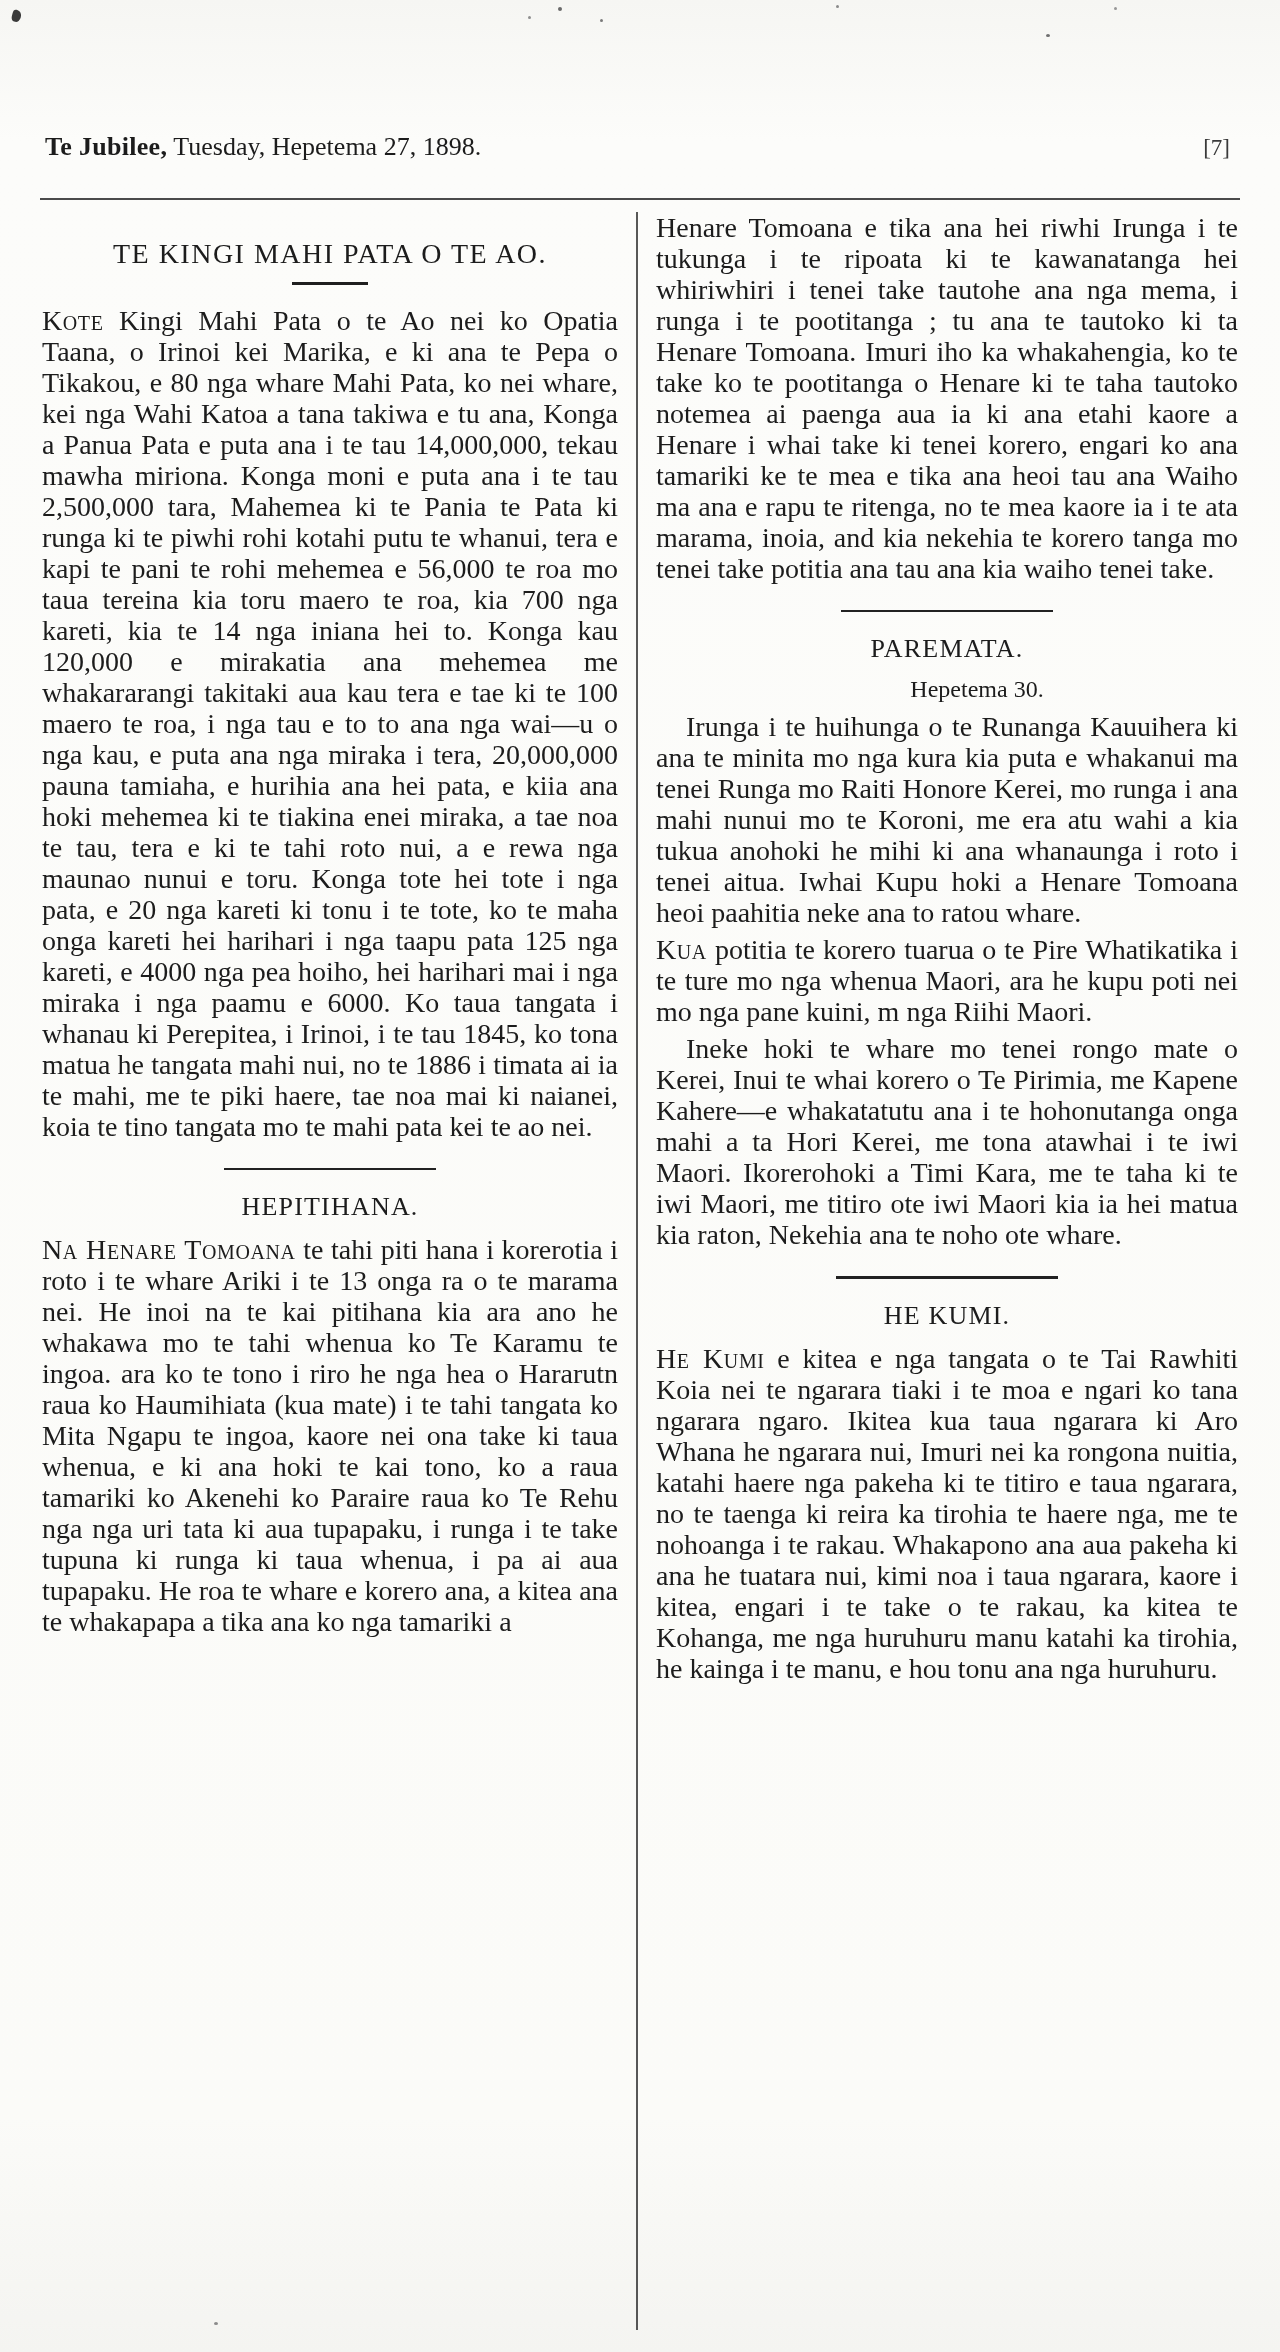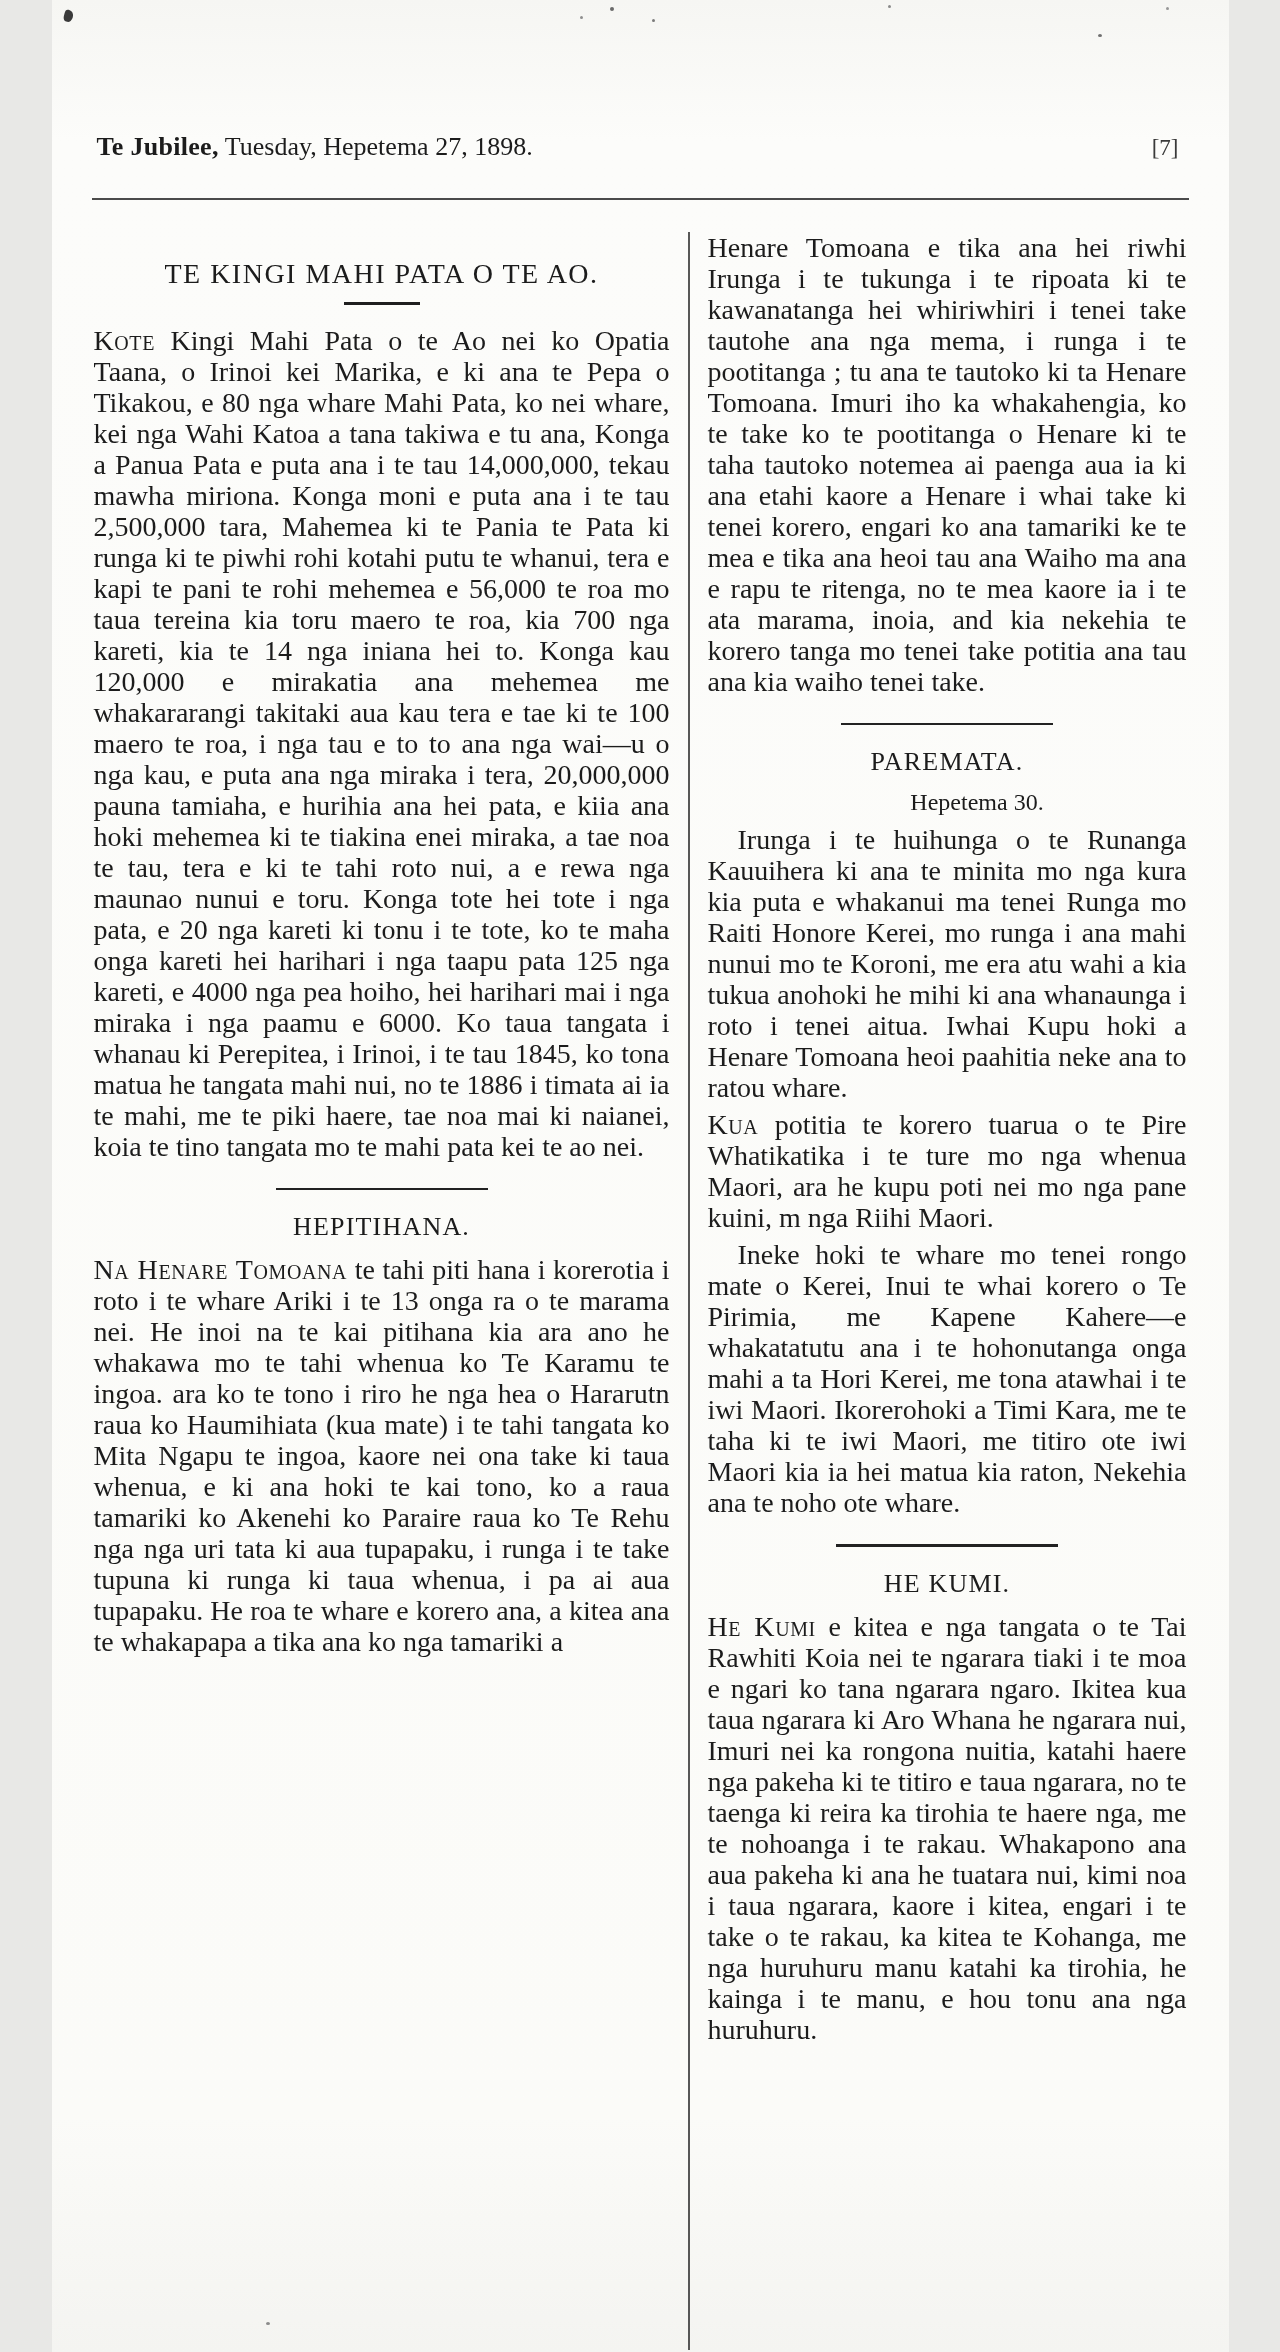--- a/index.html
+++ b/index.html
@@ -5,7 +5,7 @@
   html,body{margin:0;padding:0;background:#e8e8e6;}
   .page{
     position:relative;
-    width:1177px;height:2352px;
+    width:1280px;height:2352px;
     margin:0 auto;
     background:linear-gradient(180deg,#f6f6f3 0%,#fcfcfa 6%,#fbfbf8 90%,#f4f4f1 100%);
     font-family:"Liberation Serif","DejaVu Serif",serif;

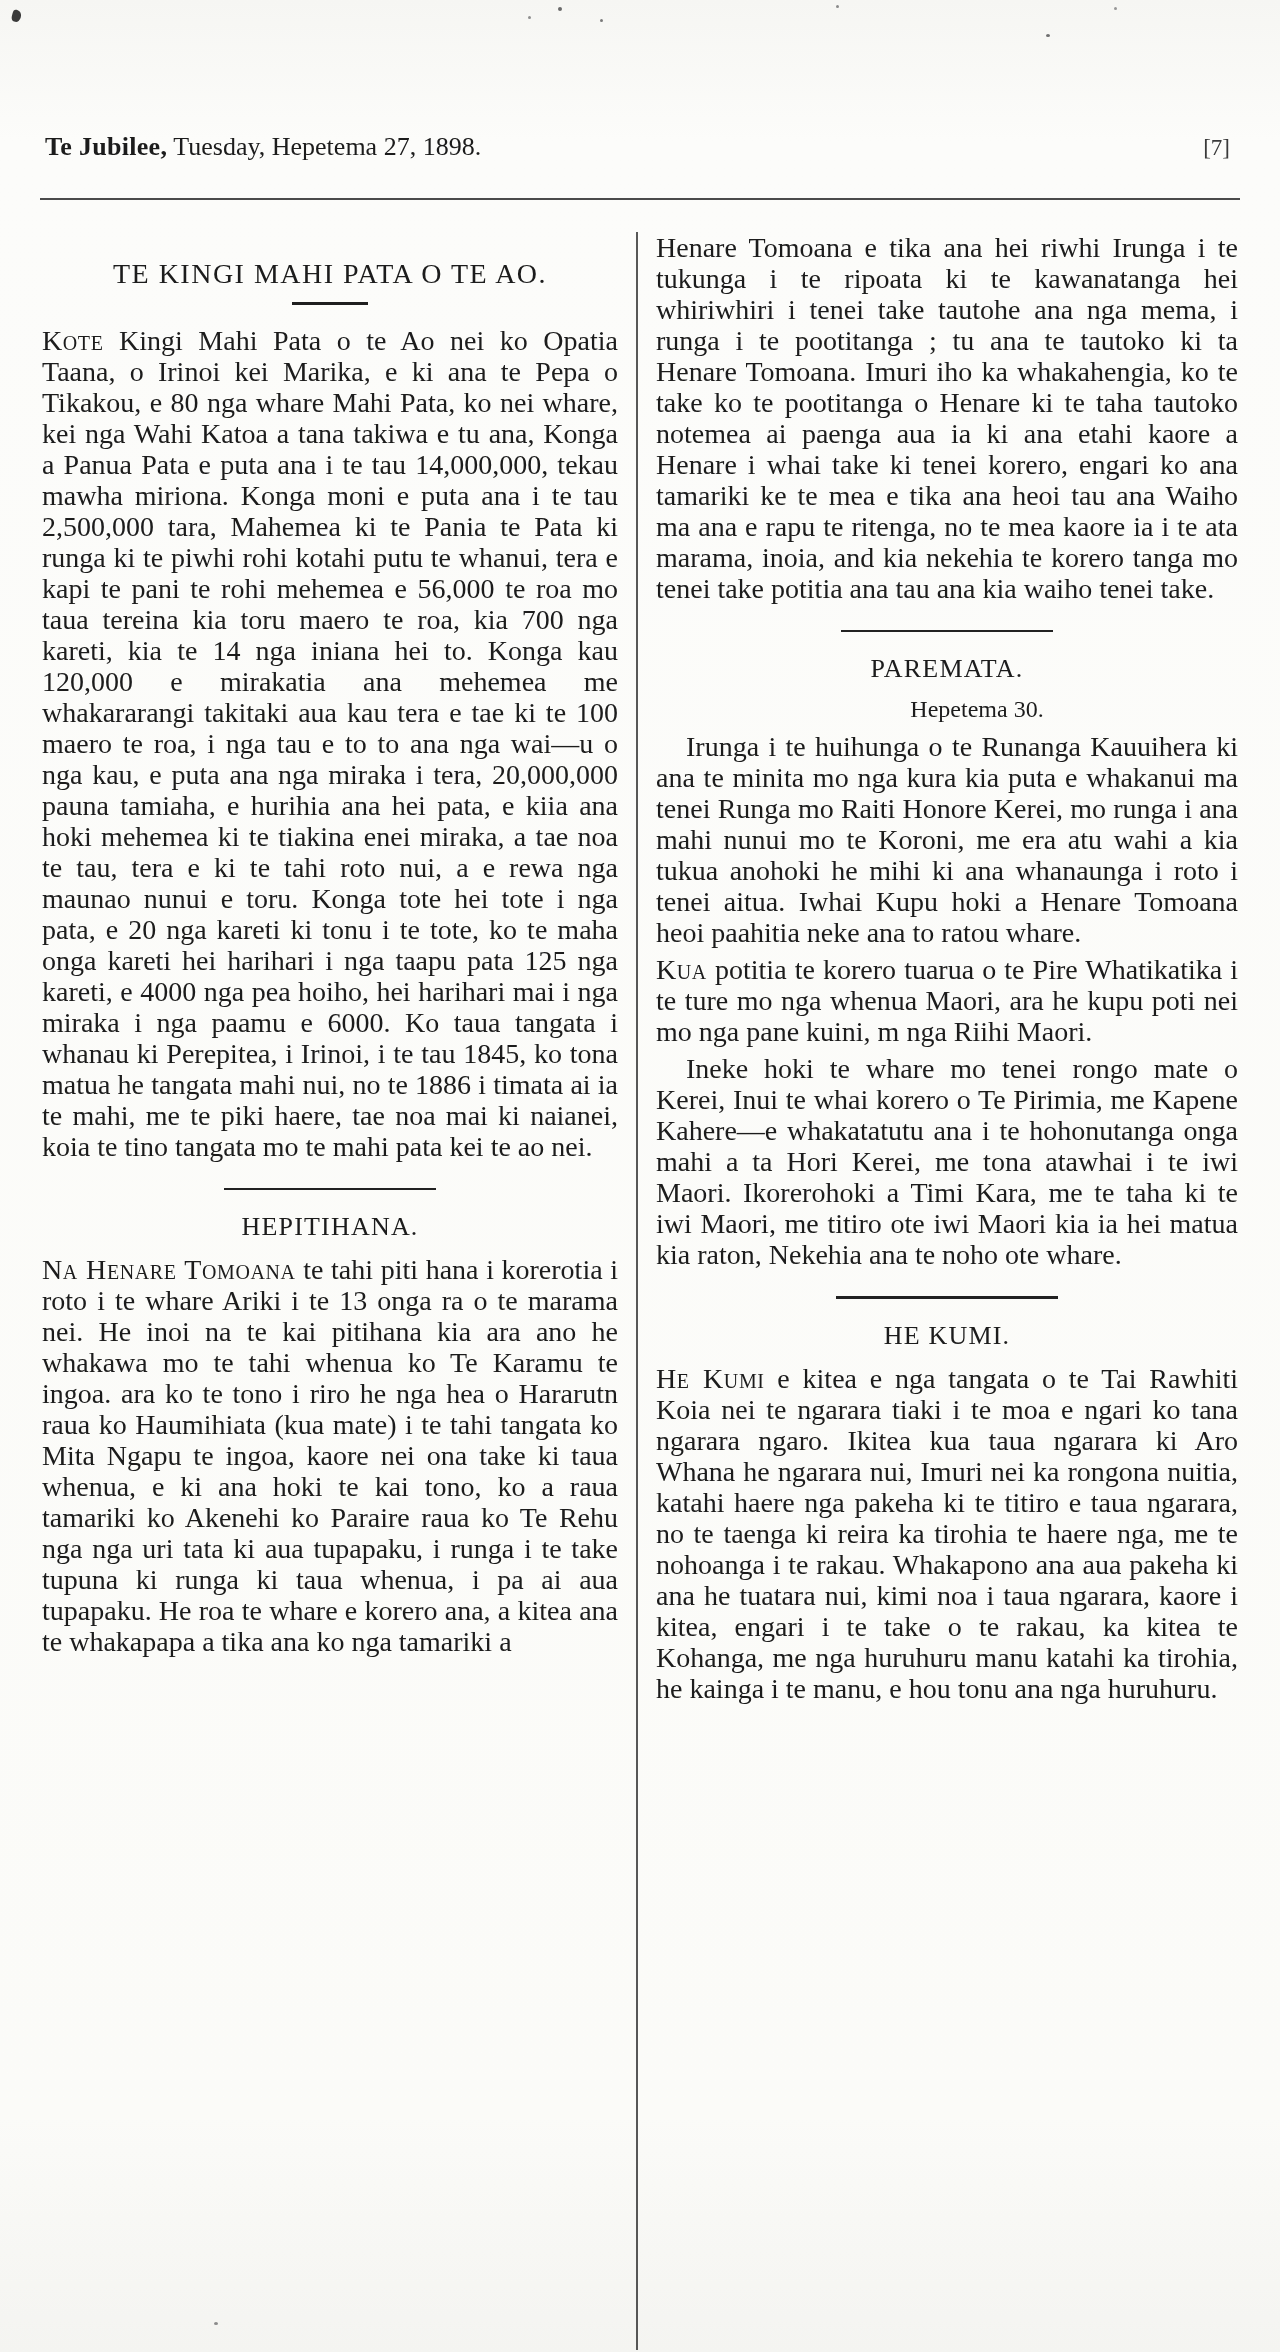--- a/index.html
+++ b/index.html
@@ -28,7 +28,7 @@
   
   .columns{
     position:absolute;top:212px;left:42px;right:42px;height:2118px;
-    display:flex;align-items:stretch;margin-top:20px;
+    display:flex;align-items:stretch;
   }
   .col{min-width:0;}
   .col-left{flex:0 0 576px;}

